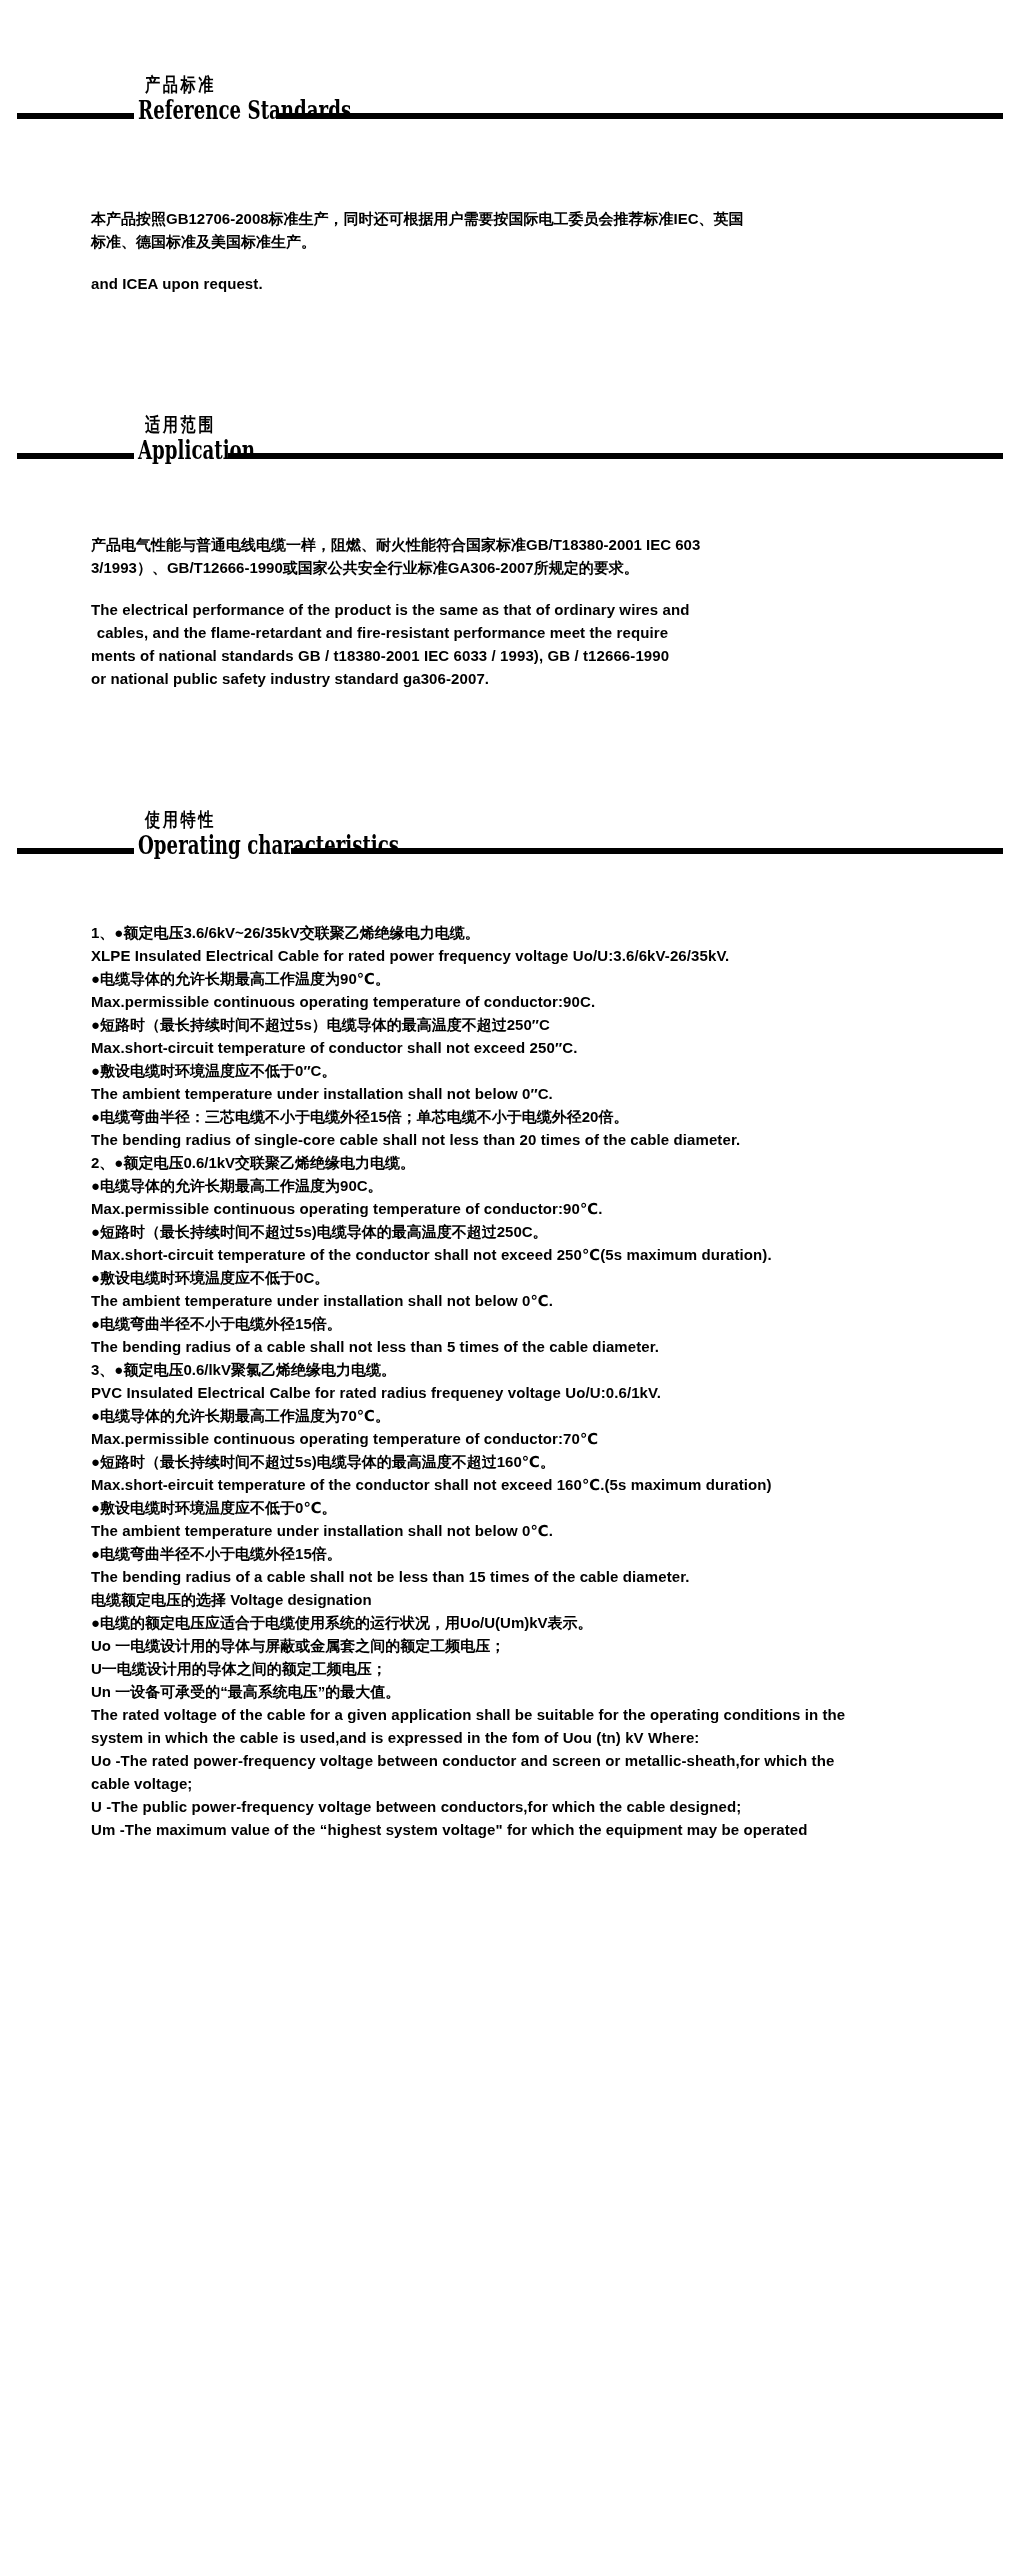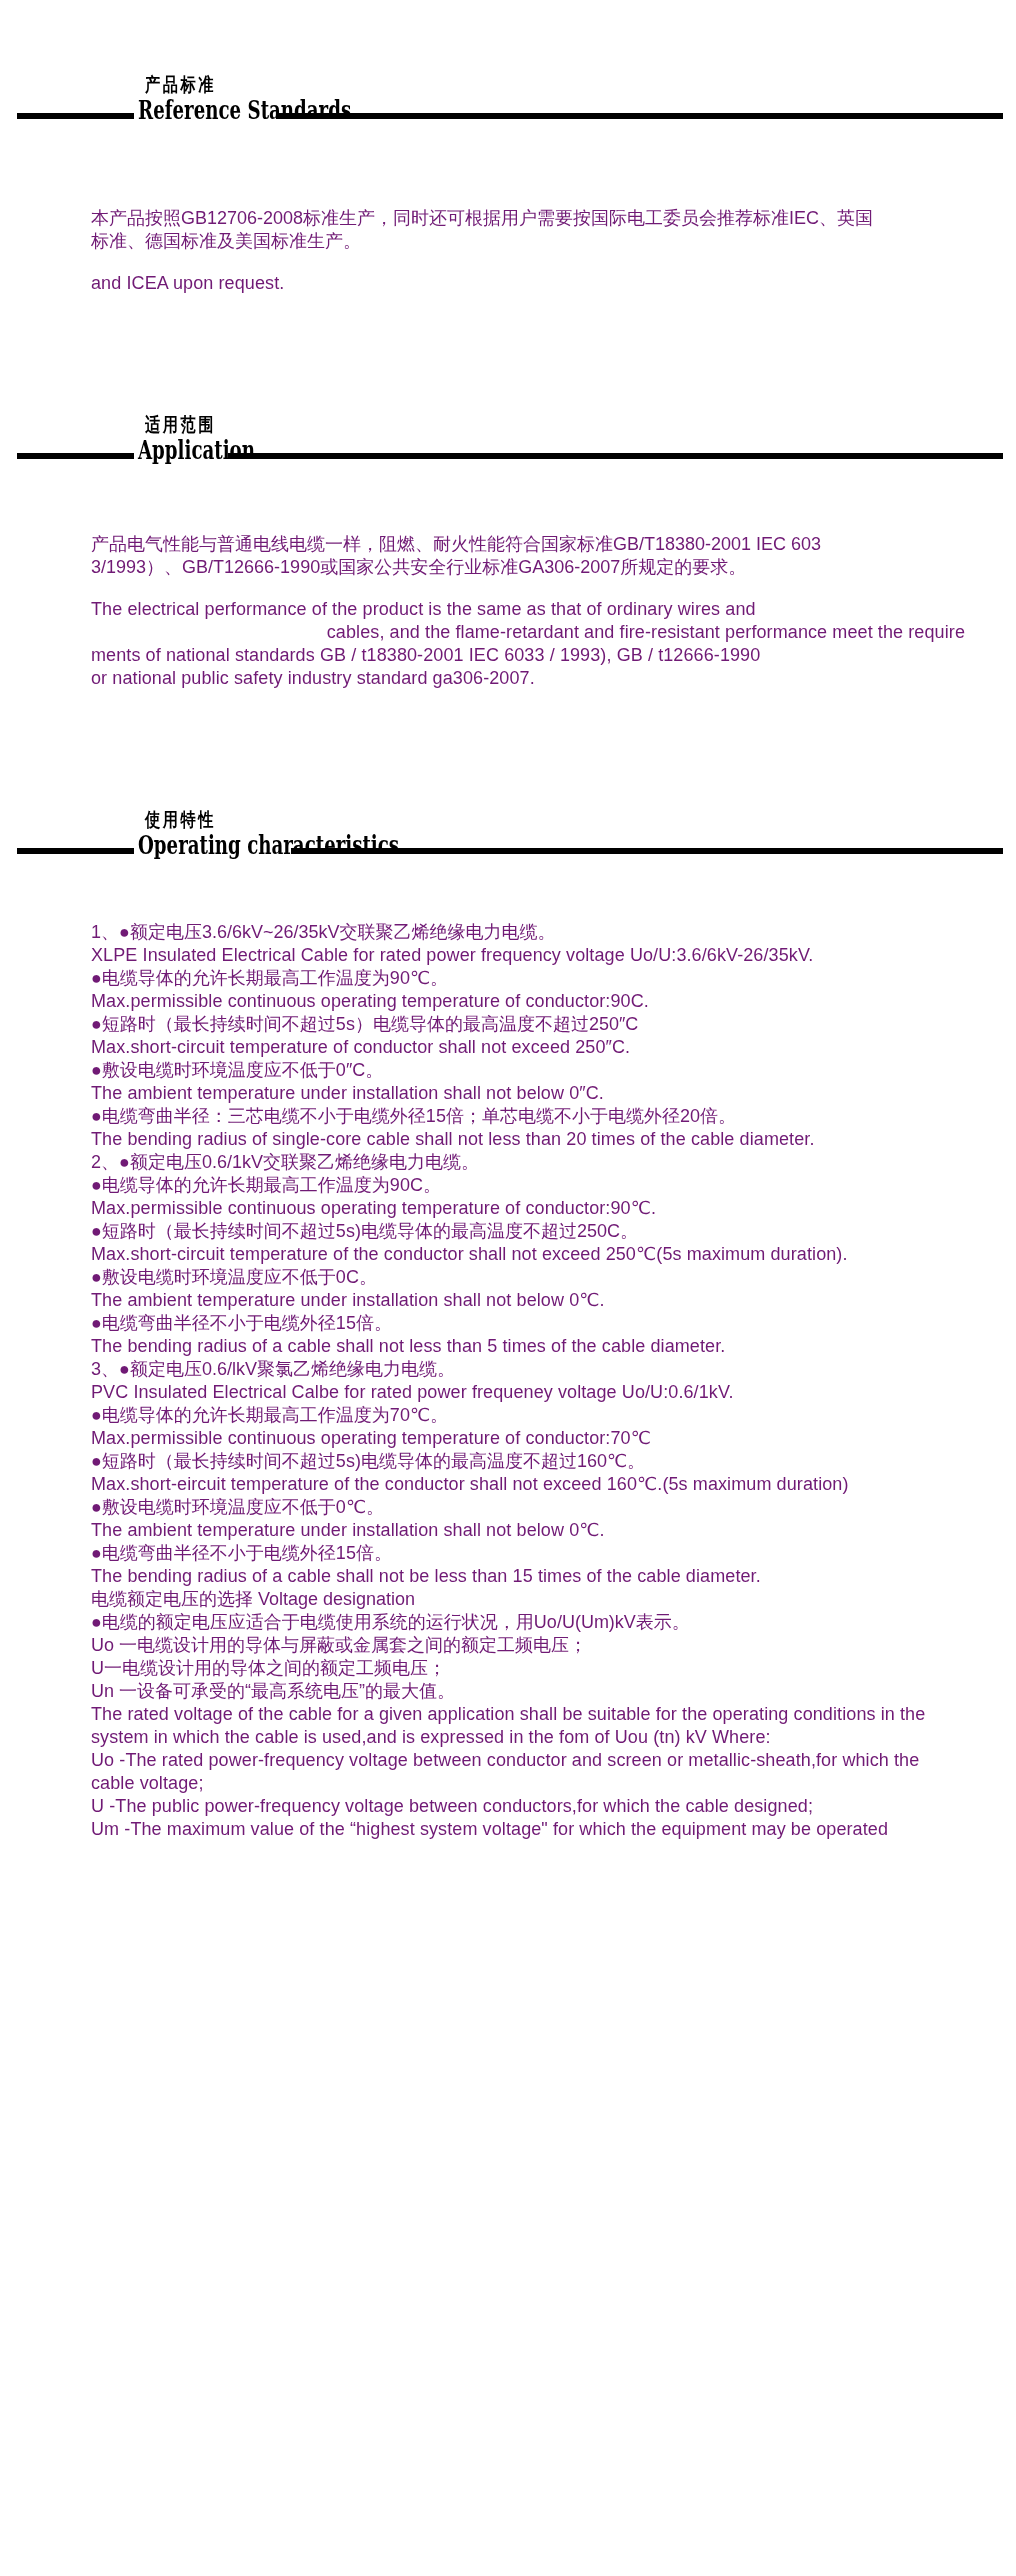--- a/index.html
+++ b/index.html
@@ -92,11 +92,11 @@
     padding-right: 38px;
   }
   .line {
-    font-size: 18px;
+    font-size: 15px;
     line-height: 23px;
-    color: #701a75;
+    color: #000000;
     white-space: nowrap;
-    font-weight: 400;
+    font-weight: 700;
   }
   .line.cn {
     letter-spacing: 0px;

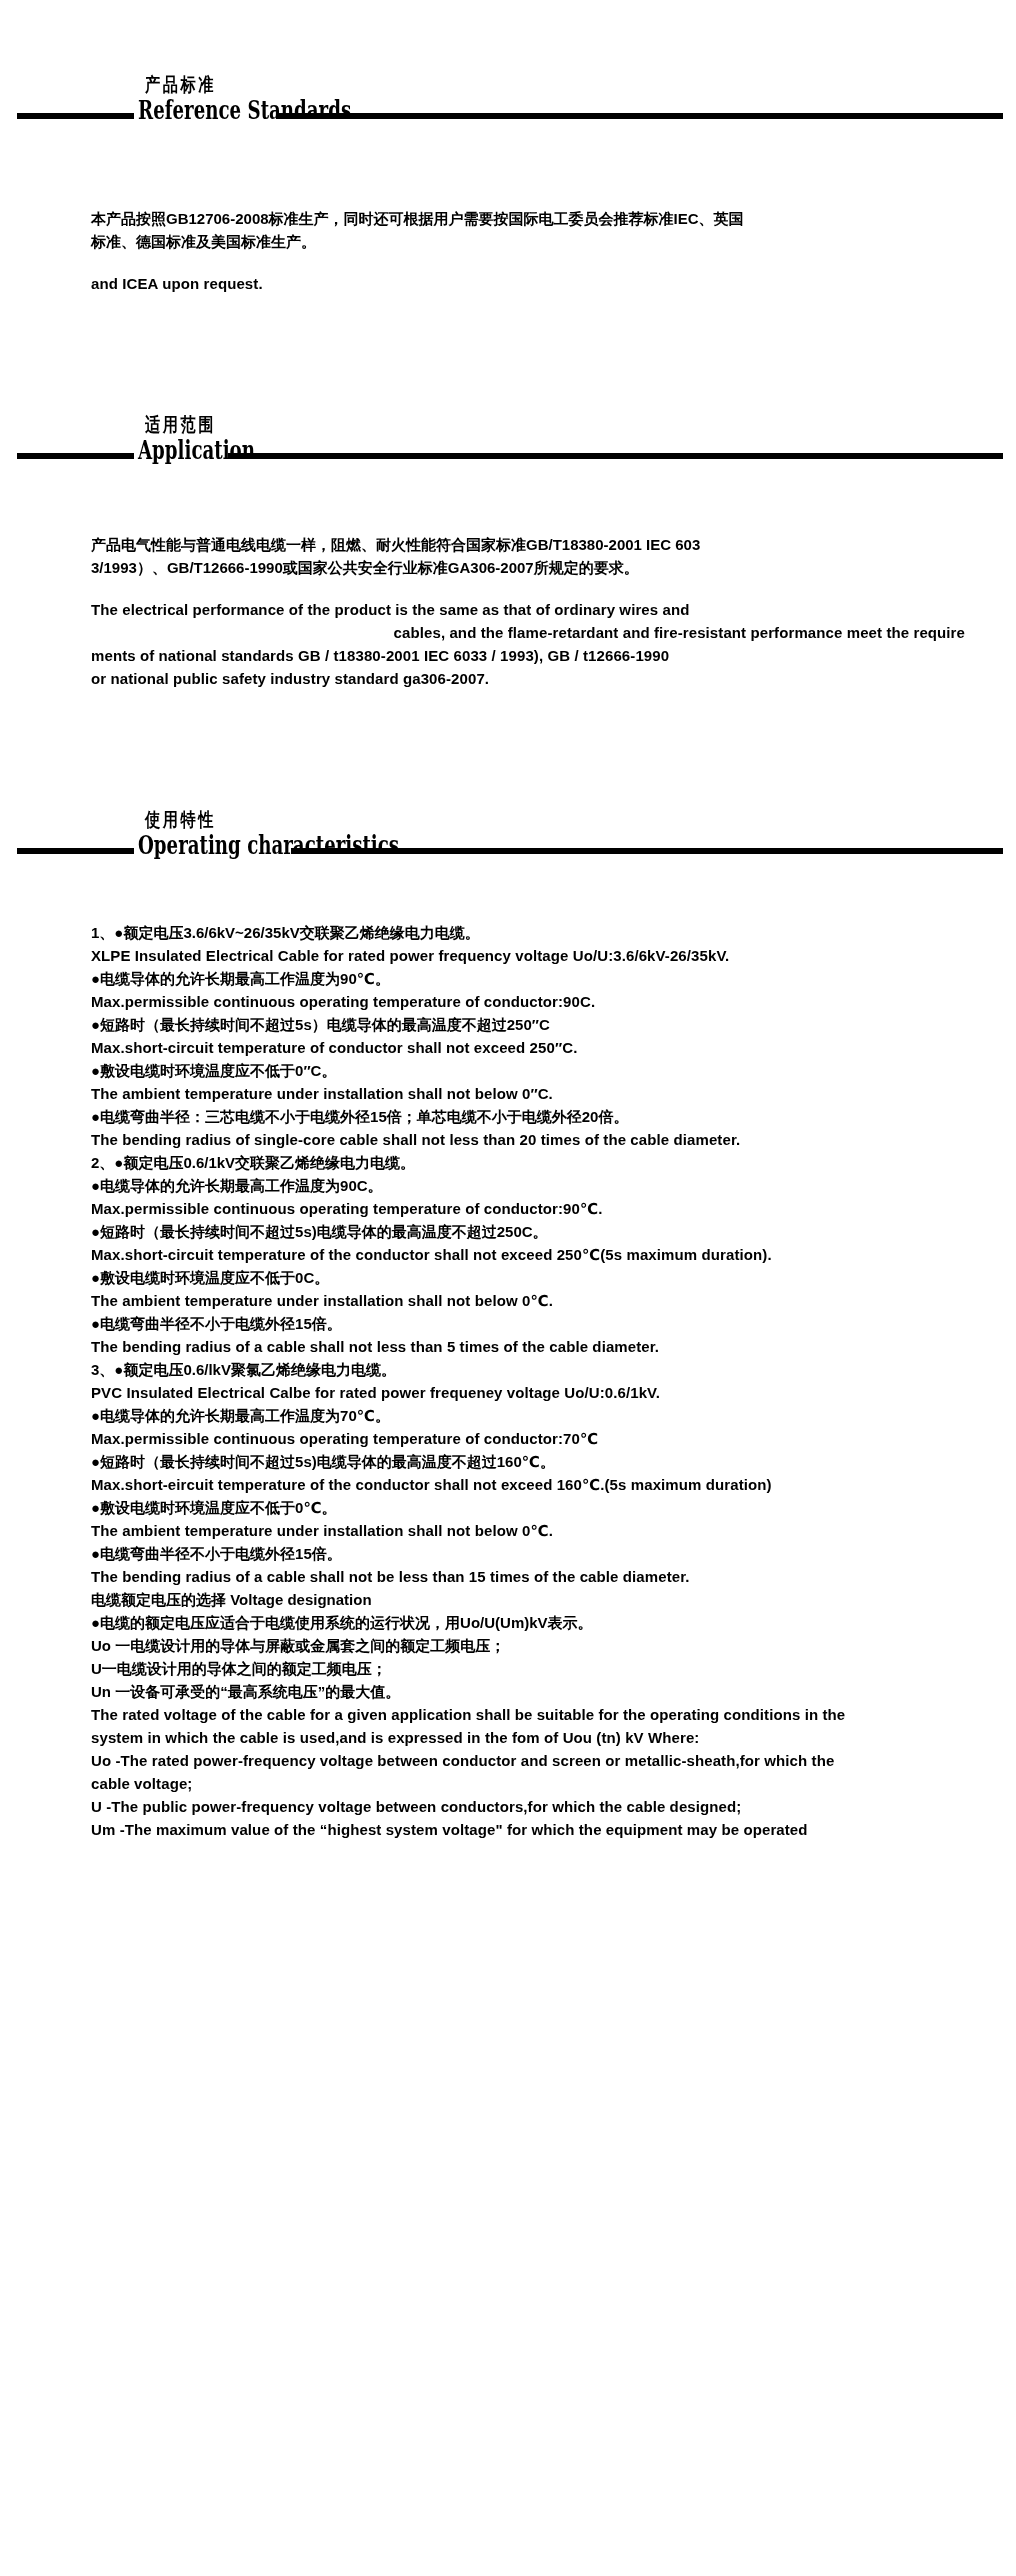--- a/index.html
+++ b/index.html
@@ -106,7 +106,6 @@
   }
   .line.indent {
     padding-left: 5.7px;
-    text-align: right;
   }
   .gap-m { height: 19px; }
 

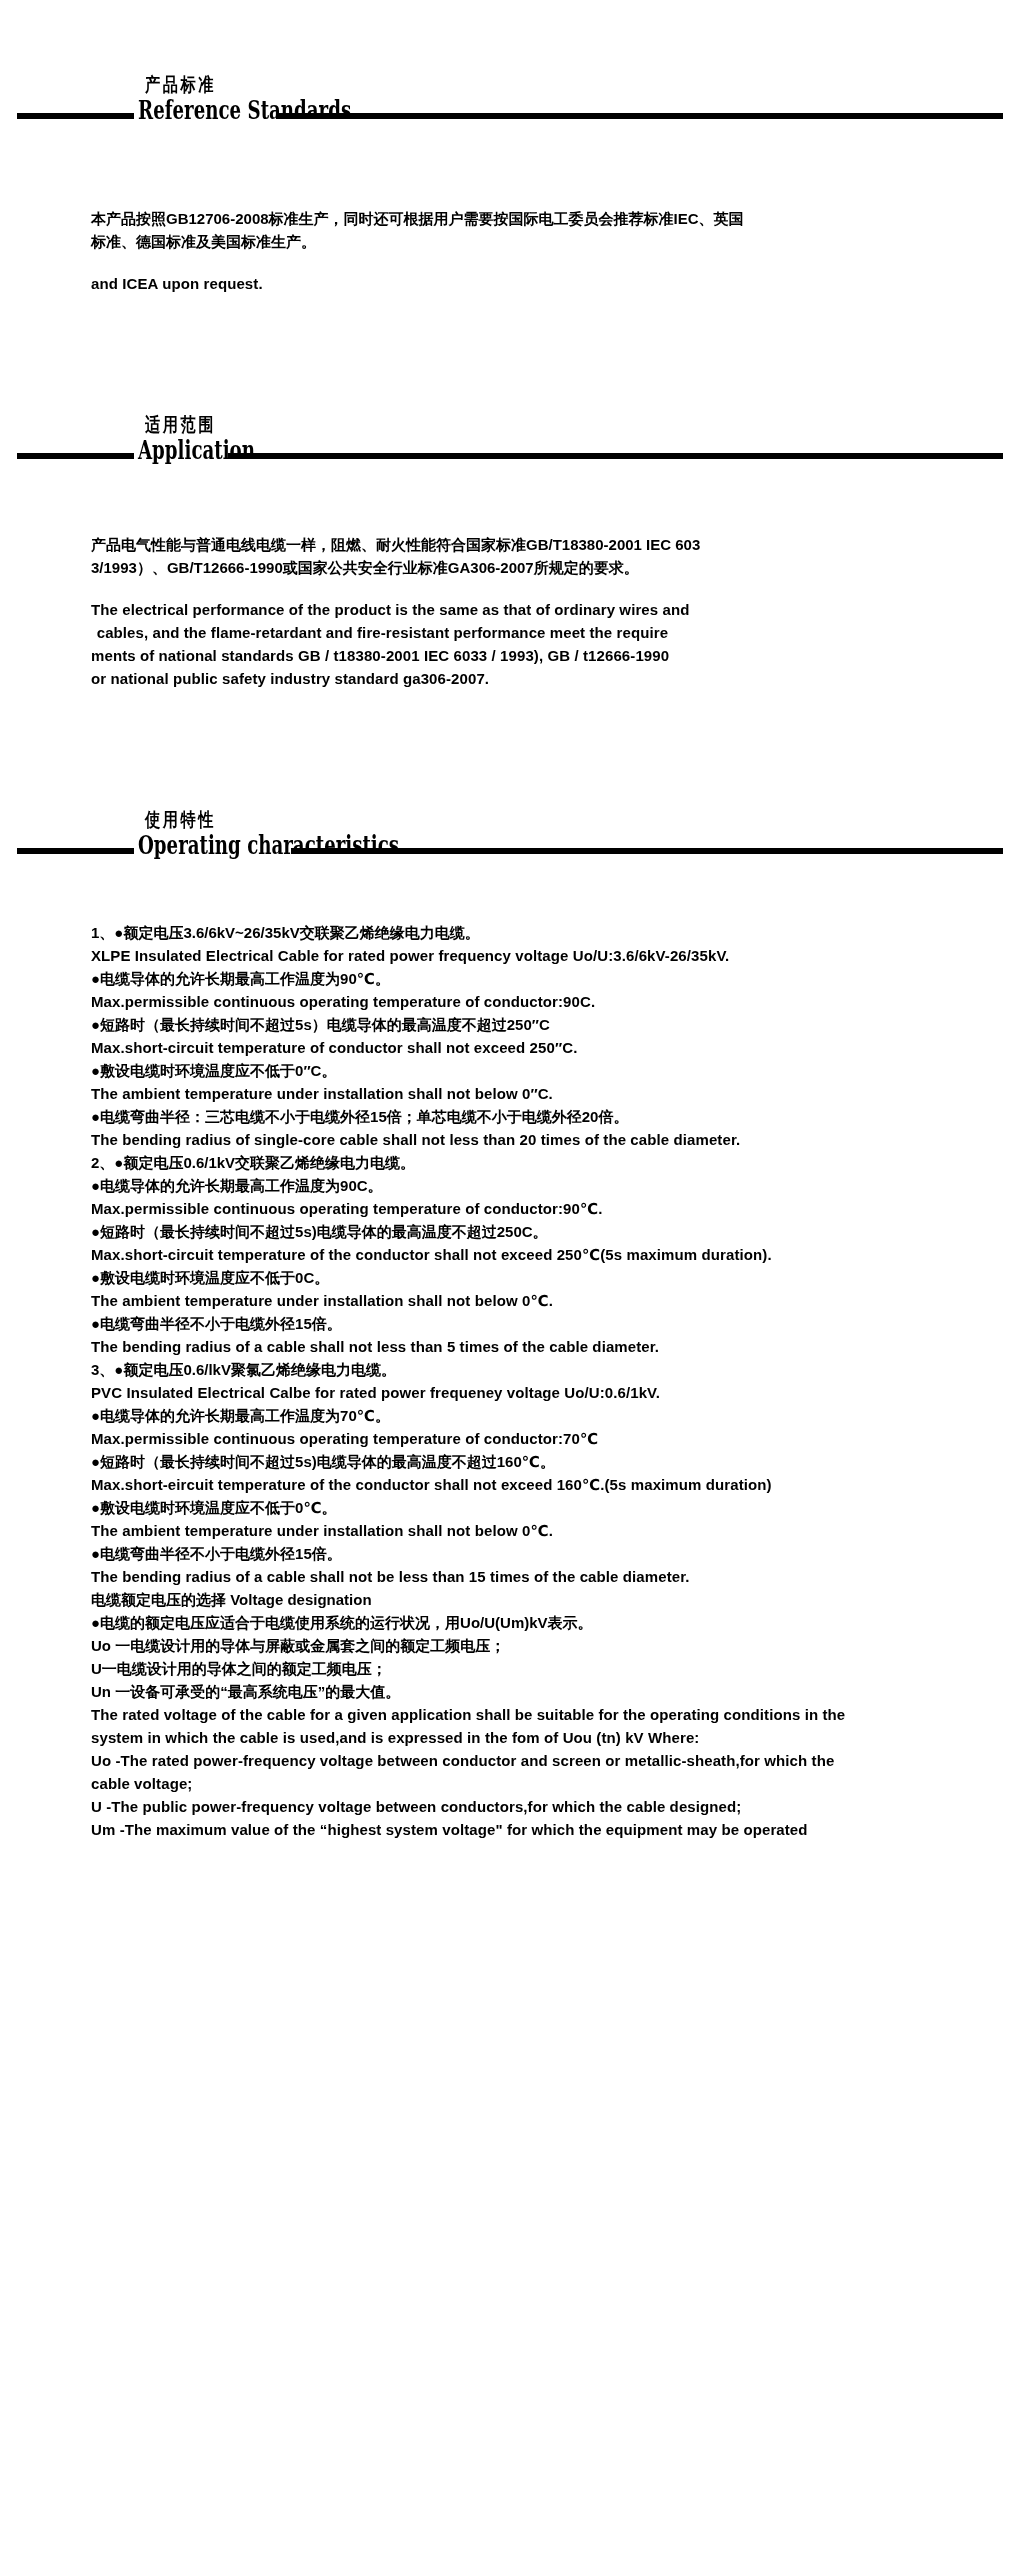--- a/index.html
+++ b/index.html
@@ -196,7 +196,7 @@
     <div class="line cn">●电缆弯曲半径不小于电缆外径15倍。</div>
     <div class="line en">The bending radius of a cable shall not less than 5 times of the cable diameter.</div>
     <div class="line cn">3、●额定电压0.6/lkV聚氯乙烯绝缘电力电缆。</div>
-    <div class="line en">PVC Insulated Electrical Calbe for rated power frequeney voltage Uo/U:0.6/1kV.</div>
+    <div class="line en">PVC Insulated Electrical Calbe for rated radius frequeney voltage Uo/U:0.6/1kV.</div>
     <div class="line cn">●电缆导体的允许长期最高工作温度为70℃。</div>
     <div class="line en">Max.permissible continuous operating temperature of conductor:70℃</div>
     <div class="line cn">●短路时（最长持续时间不超过5s)电缆导体的最高温度不超过160℃。</div>

